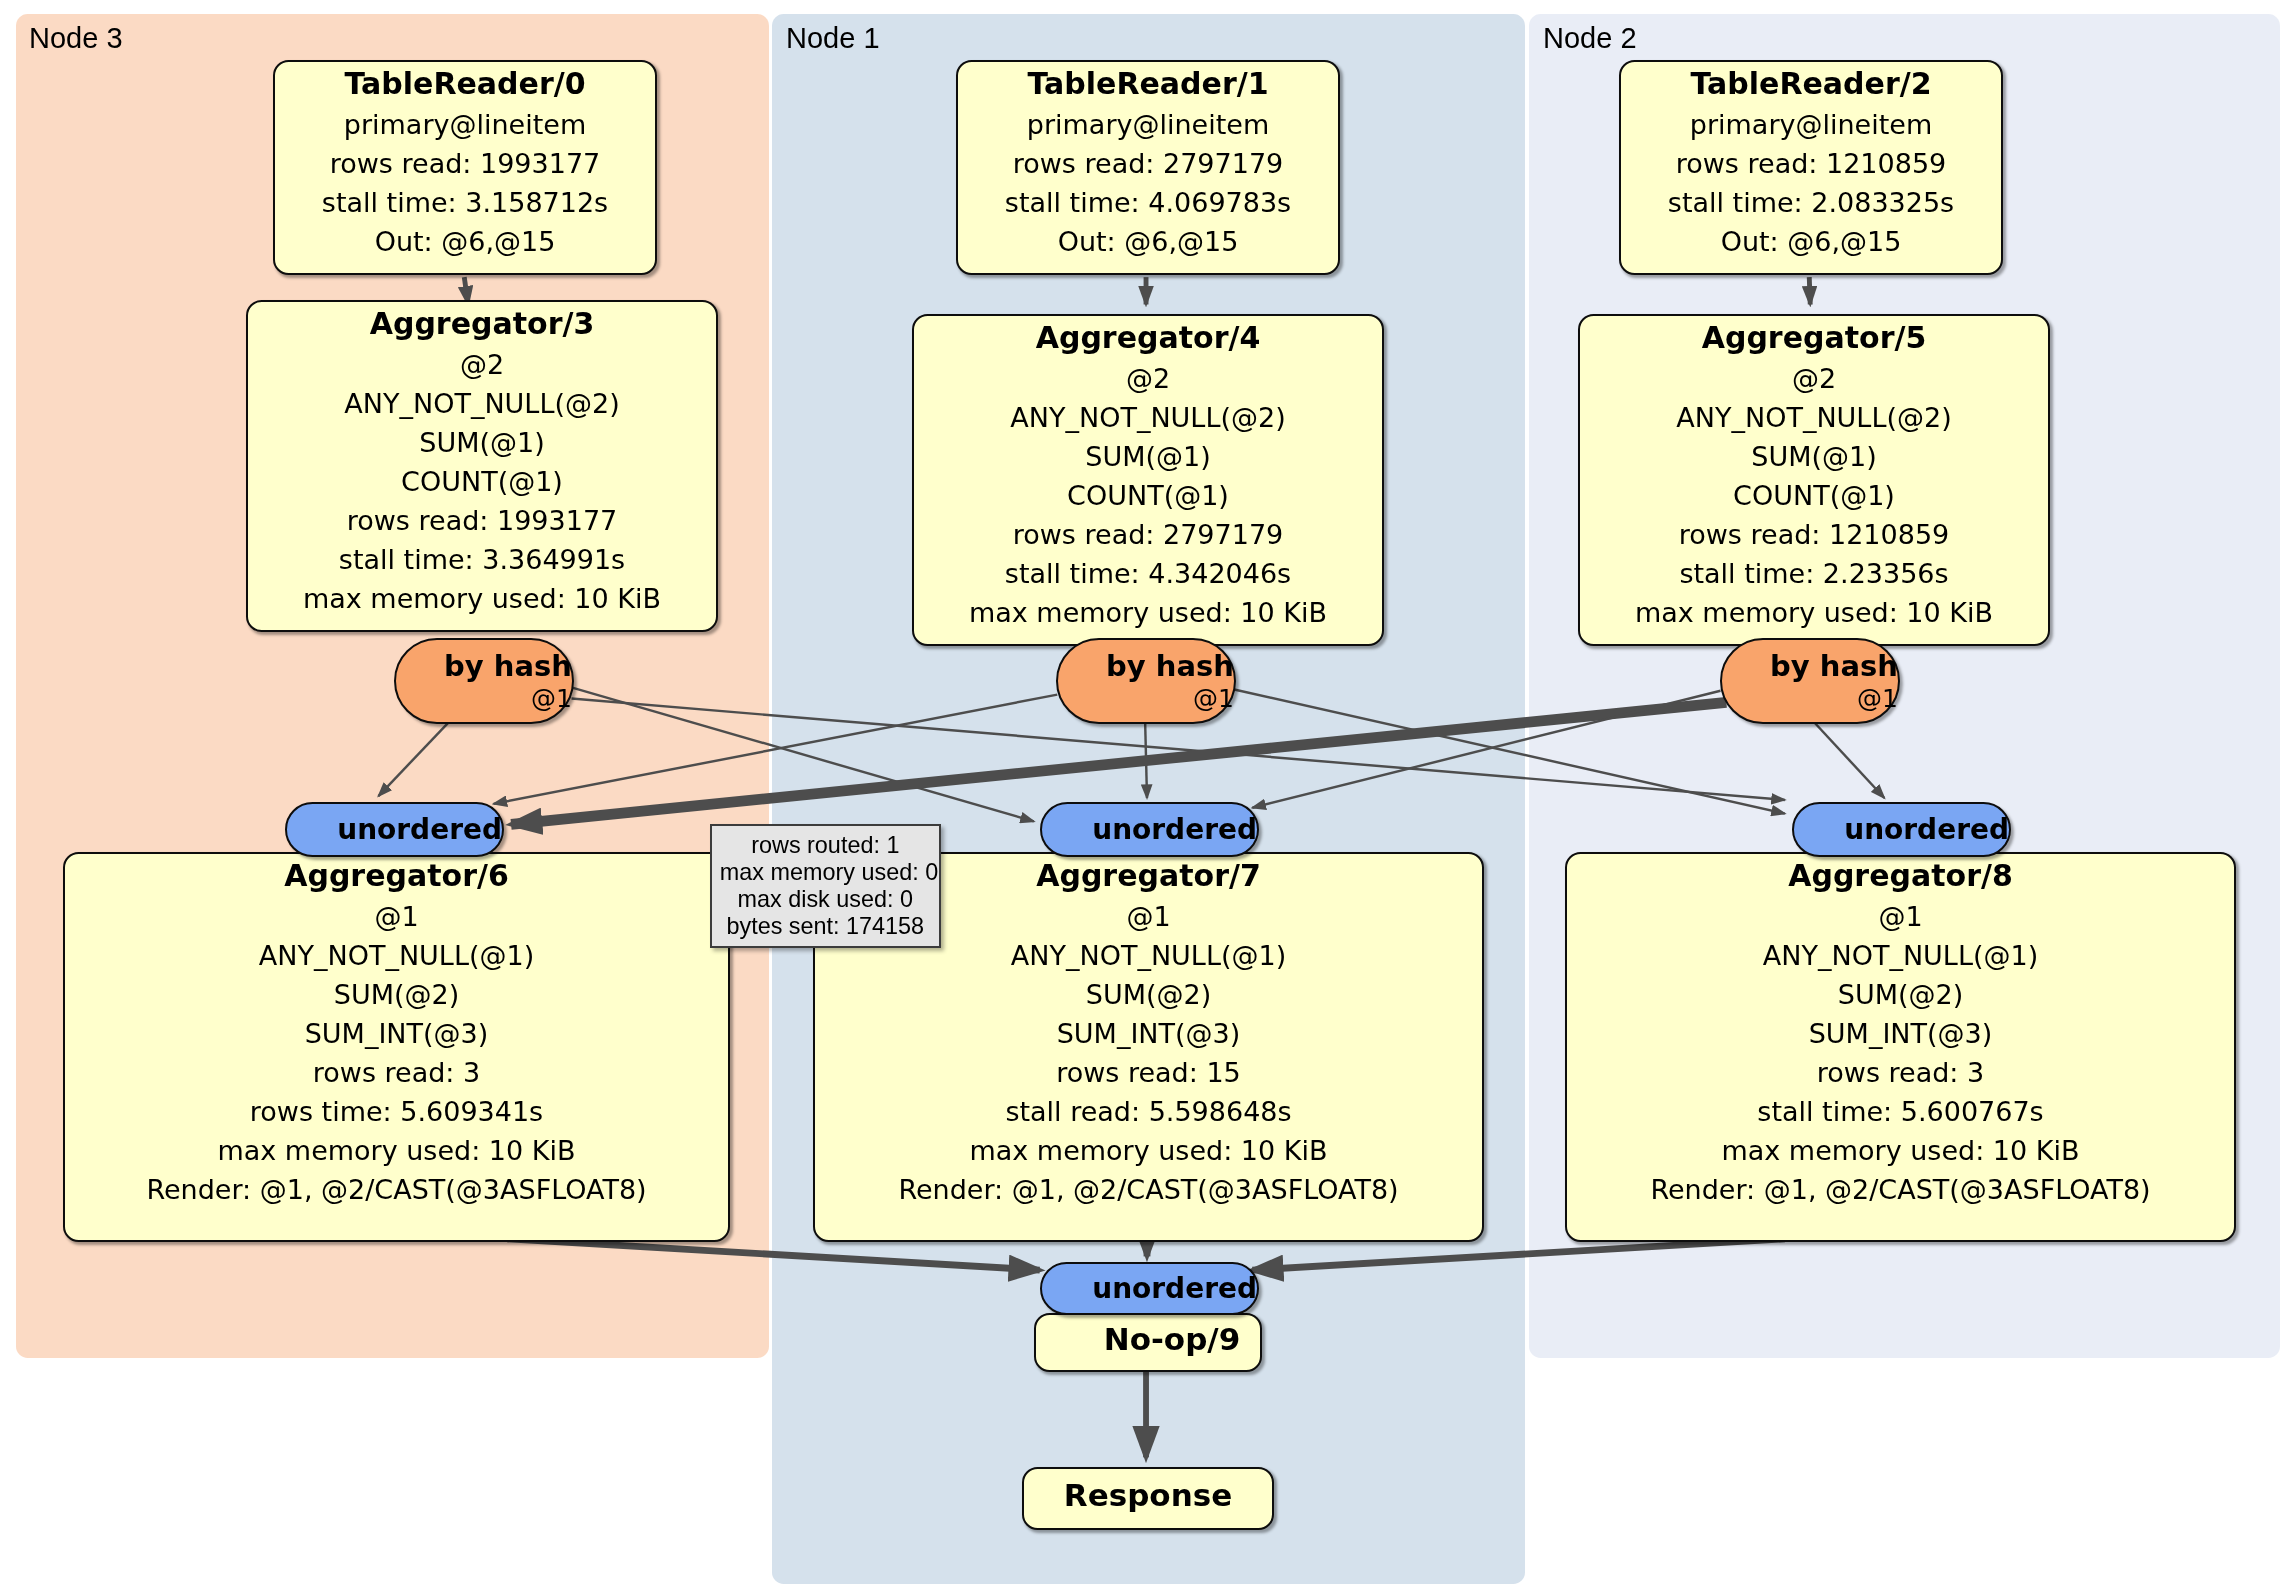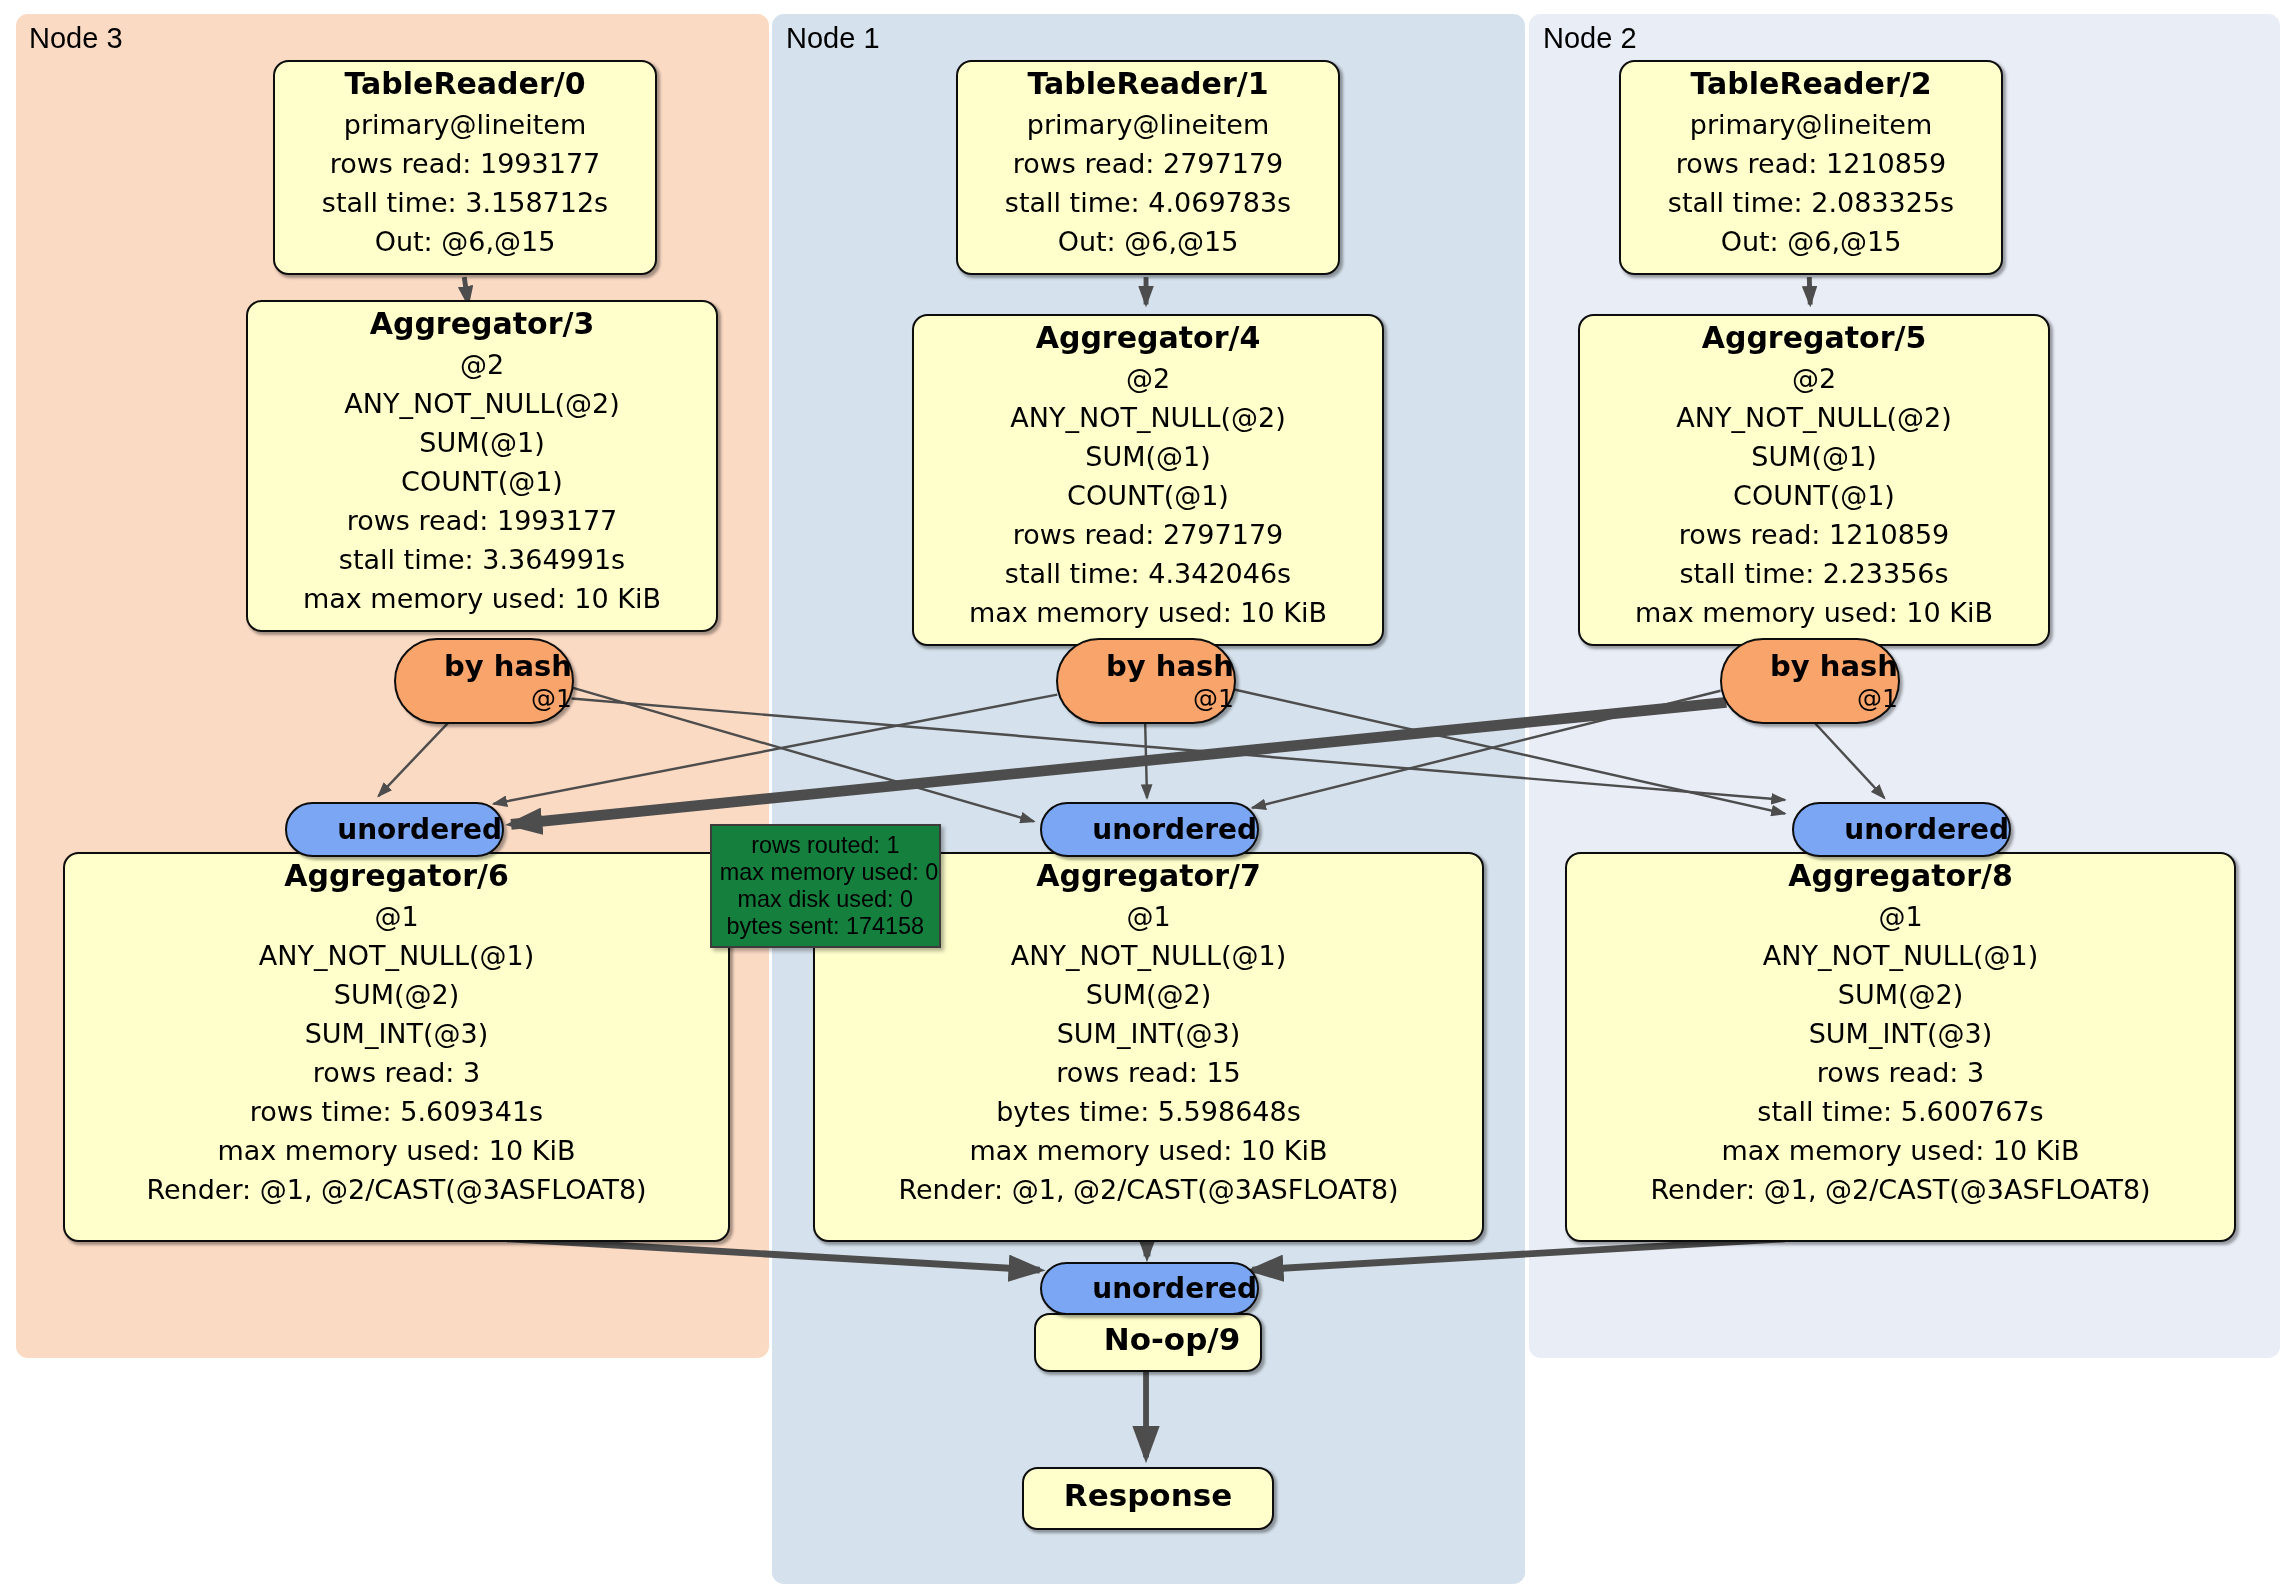--- a/index.html
+++ b/index.html
@@ -29,7 +29,7 @@
   .pill-detail{font-size:25px;line-height:29px;}
   .pill-stream .pill-label{font-size:28px;line-height:31px;}
 
-  .tooltip{position:absolute;z-index:6;background:#15803d;border:2px solid #3c3c3c;
+  .tooltip{position:absolute;z-index:6;background:#e5e5e5;border:2px solid #3c3c3c;
            box-shadow:2.9px 2.9px 3.9px rgba(0,0,0,0.30);text-align:center;padding:5.9px 7.8px;
            font-family:"Liberation Sans",sans-serif;}
   .tooltip .line{font-size:23.4px;line-height:27px;white-space:nowrap;}

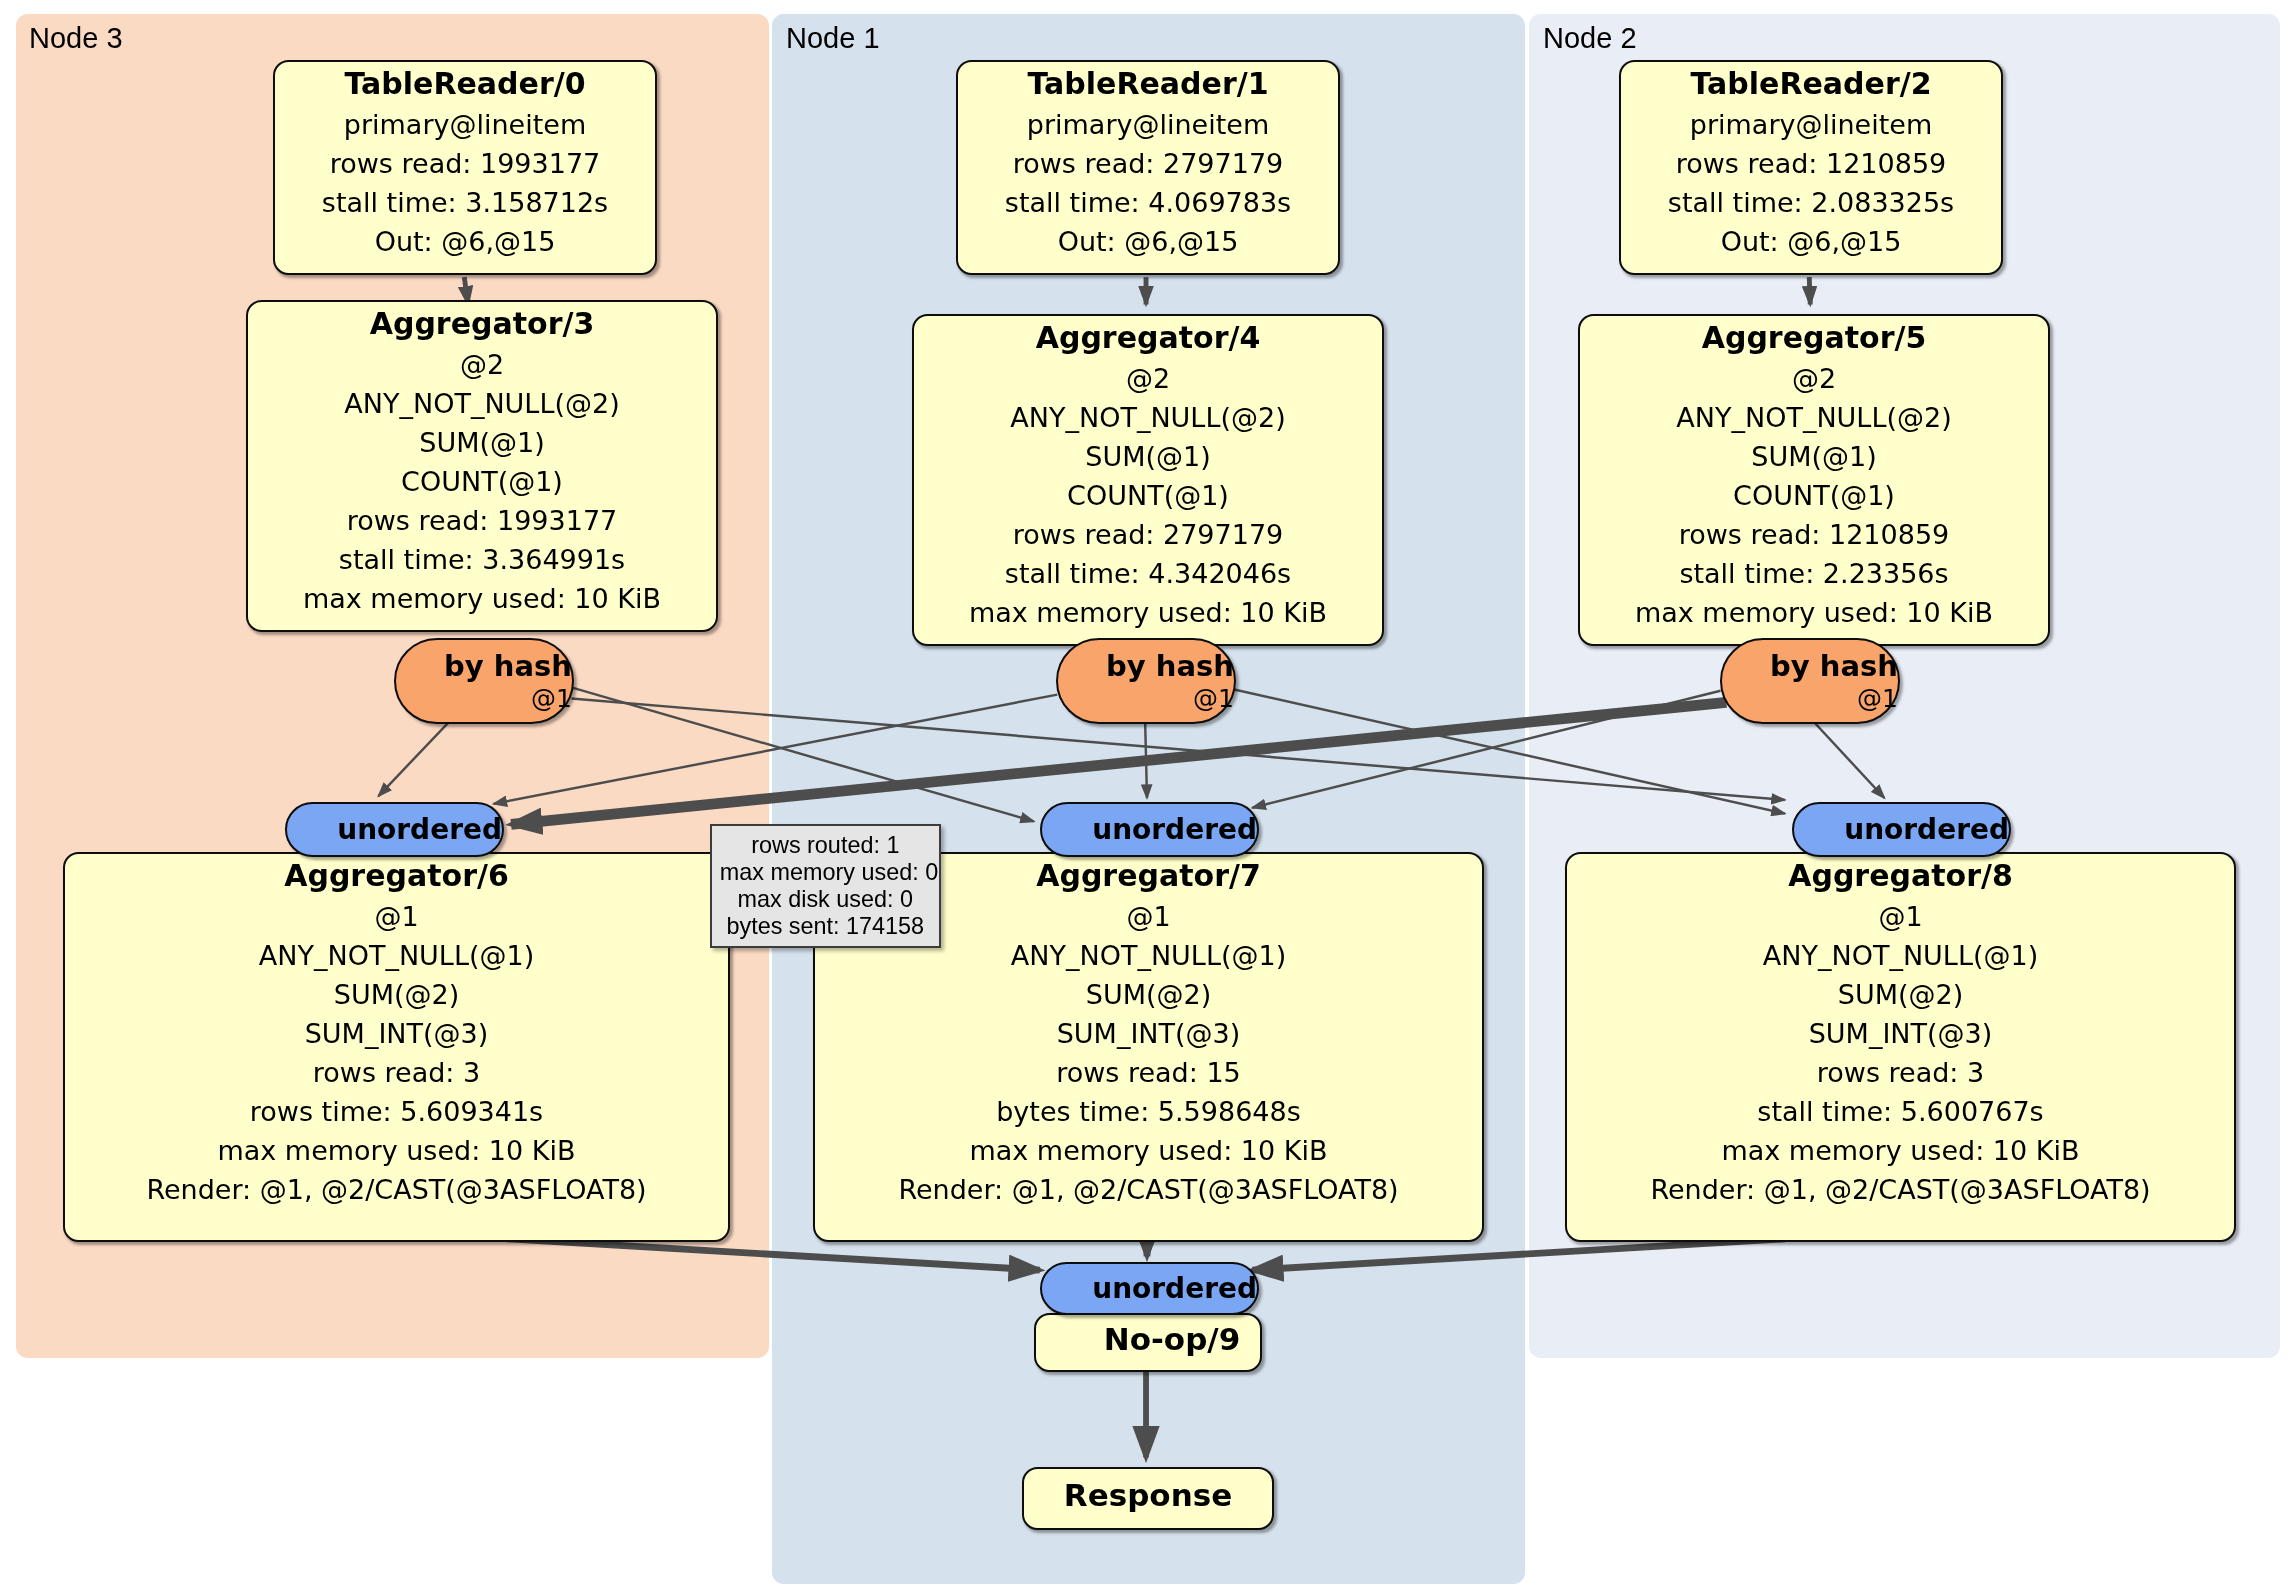--- a/index.html
+++ b/index.html
@@ -157,7 +157,7 @@
         <div class="line">SUM(@2)</div>
         <div class="line">SUM_INT(@3)</div>
         <div class="line">rows read: 15</div>
-        <div class="line">bytes time: 5.598648s</div>
+        <div class="line">stall read: 5.598648s</div>
         <div class="line">max memory used: 10 KiB</div>
         <div class="line">Render: @1, @2/CAST(@3ASFLOAT8)</div>
       </div>

